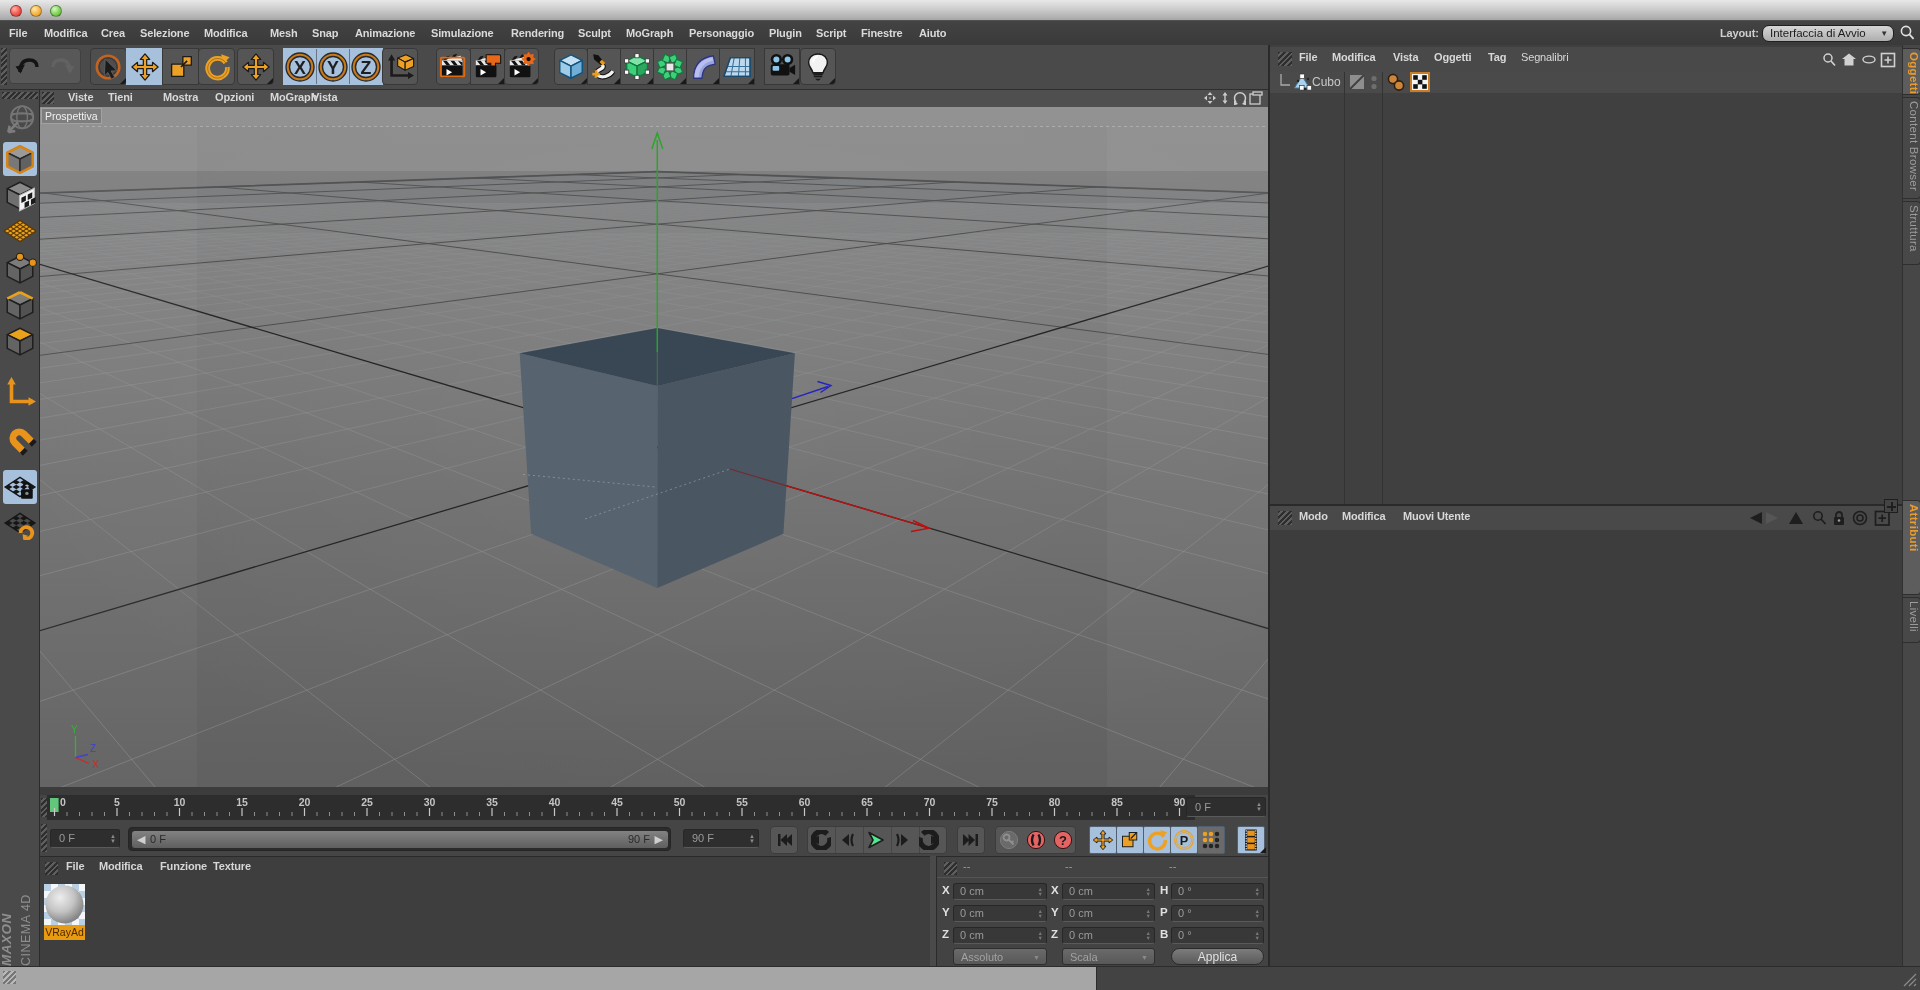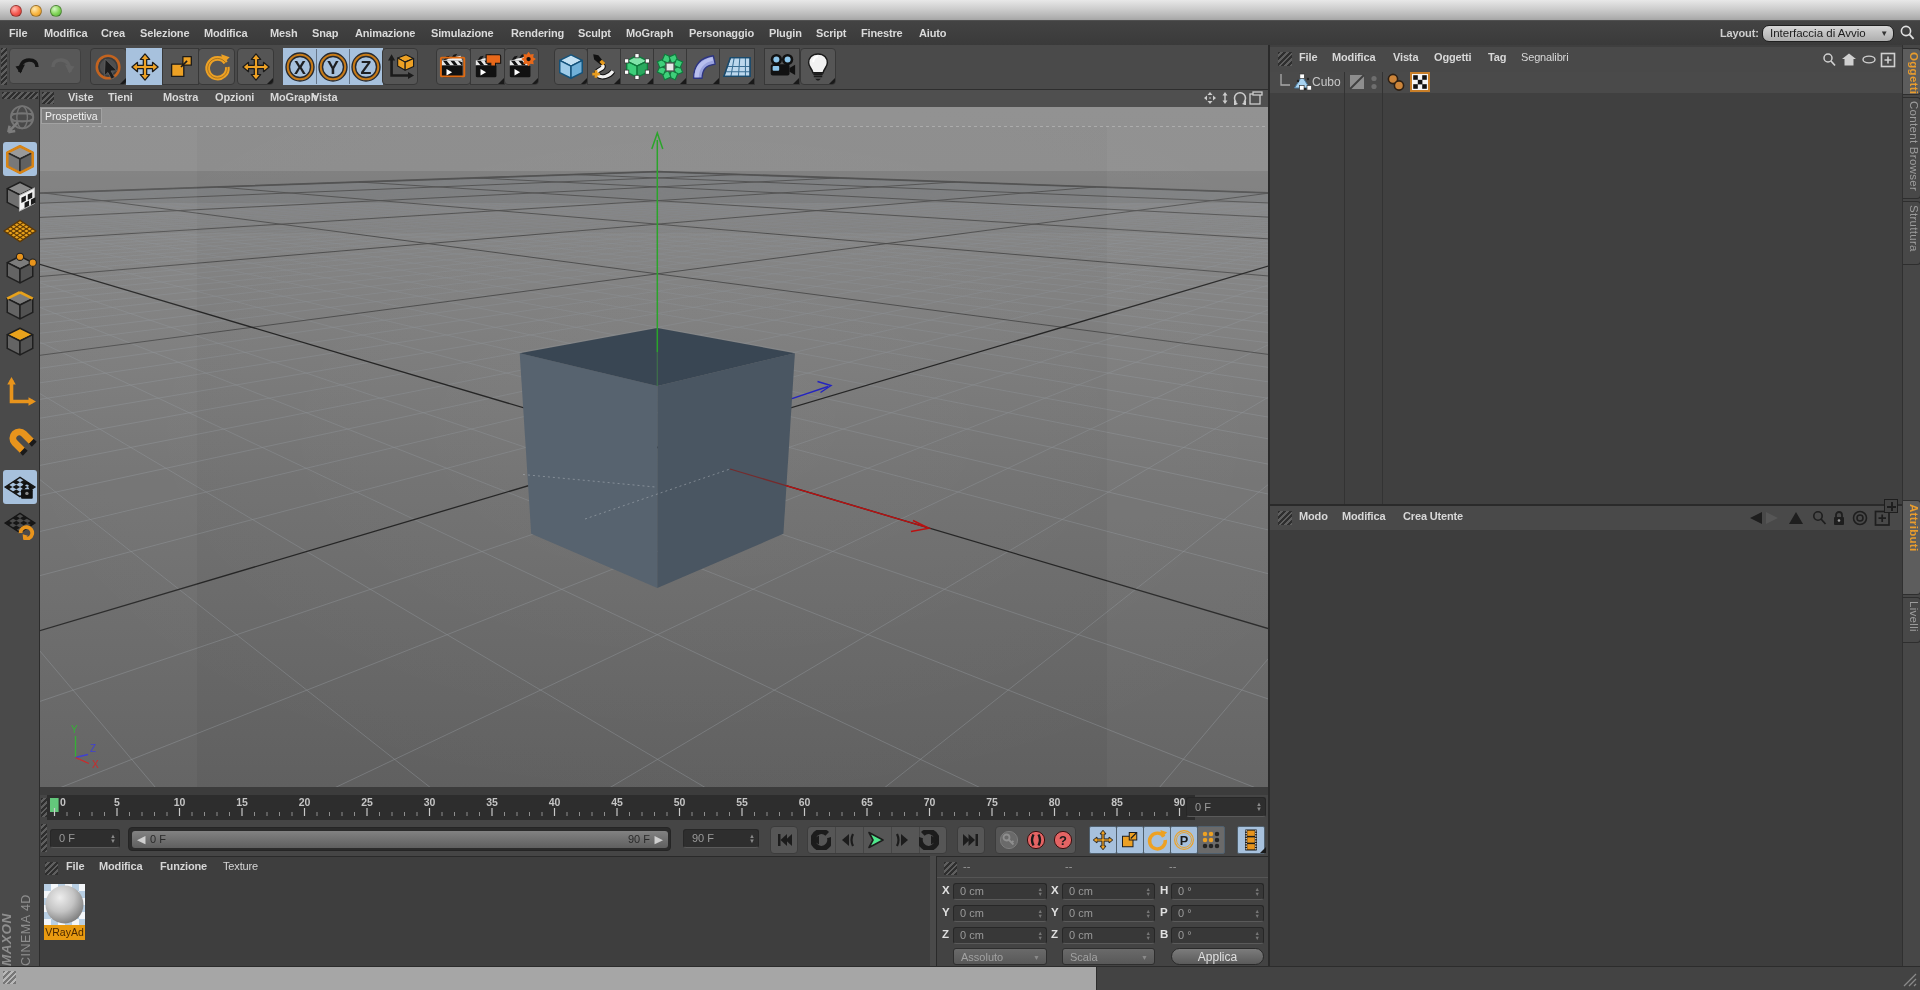--- a/index.html
+++ b/index.html
@@ -881,7 +881,7 @@
       <div class="a handle" style="left:8px;top:5px;width:14px;height:14px"></div>
       <span class="a" style="left:29px;top:4px;color:#d8d8d8;font-size:11px;font-weight:bold;letter-spacing:-.15px">Modo</span>
       <span class="a" style="left:72px;top:4px;color:#d8d8d8;font-size:11px;font-weight:bold;letter-spacing:-.15px">Modifica</span>
-      <span class="a" style="left:133px;top:4px;color:#d8d8d8;font-size:11px;font-weight:bold;letter-spacing:-.15px">Crea Utente</span>
+      <span class="a" style="left:133px;top:4px;color:#d8d8d8;font-size:11px;font-weight:bold;letter-spacing:-.15px">Muovi Utente</span>
       <svg width="150" height="17" viewBox="0 0 150 17" style="position:absolute;left:478px;top:4px">
         <path d="M14 2 L14 14 L2 8 Z" fill="#1e1e1e"></path>
         <path d="M18 2 L18 14 L30 8 Z" fill="#565656"></path>

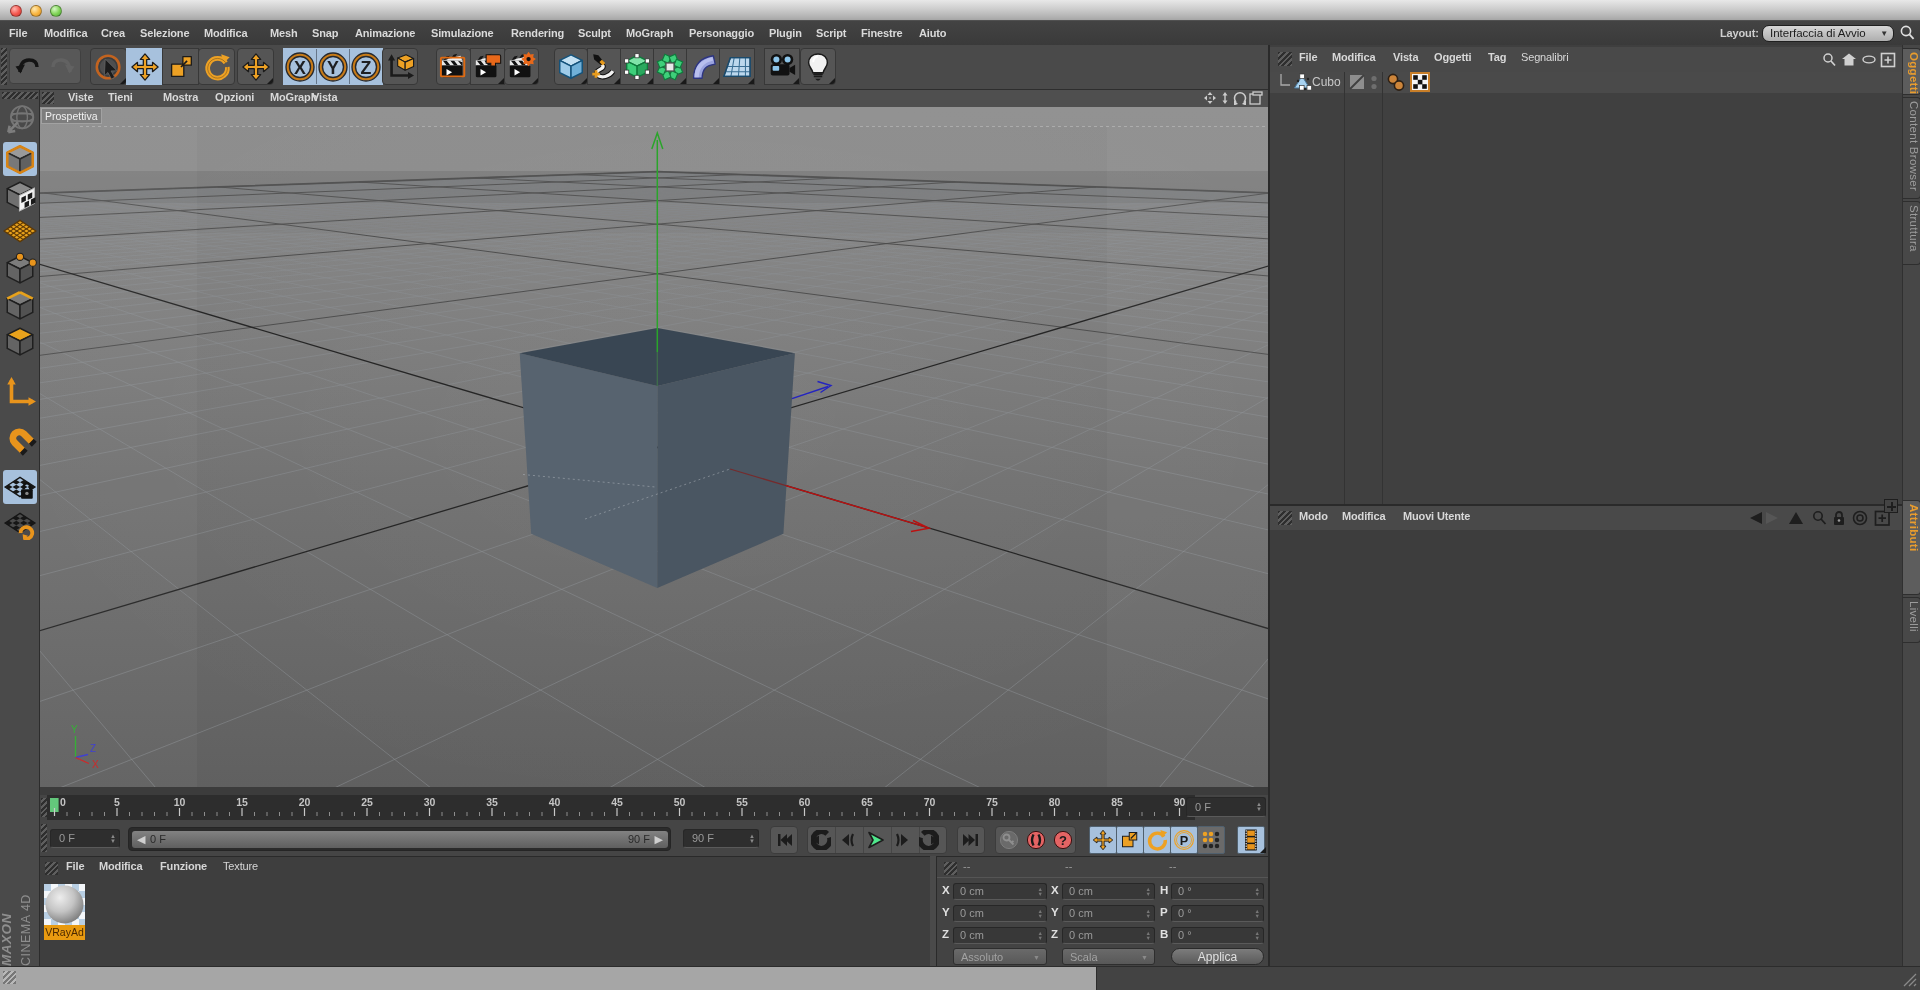--- a/index.html
+++ b/index.html
@@ -756,7 +756,7 @@
     <span class="a" style="left:26px;top:3px;color:#d6d6d6;font-size:11px;font-weight:bold;letter-spacing:-.15px">File</span>
     <span class="a" style="left:59px;top:3px;color:#d6d6d6;font-size:11px;font-weight:bold;letter-spacing:-.15px">Modifica</span>
     <span class="a" style="left:120px;top:3px;color:#d6d6d6;font-size:11px;font-weight:bold;letter-spacing:-.15px">Funzione</span>
-    <span class="a" style="left:183px;top:3px;color:#d6d6d6;font-size:11px;font-weight:normal;letter-spacing:-.15px">Texture</span>
+    <span class="a" style="left:173px;top:3px;color:#d6d6d6;font-size:11px;font-weight:bold;letter-spacing:-.15px">Texture</span>
     <div class="a" style="left:4px;top:27px"><svg width="41" height="41" viewBox="0 0 41 41" style="">
         <rect width="41" height="41" fill="#f4f7fa"></rect>
         <rect x="0" y="0" width="7" height="7" fill="#b8cfe4"></rect>

